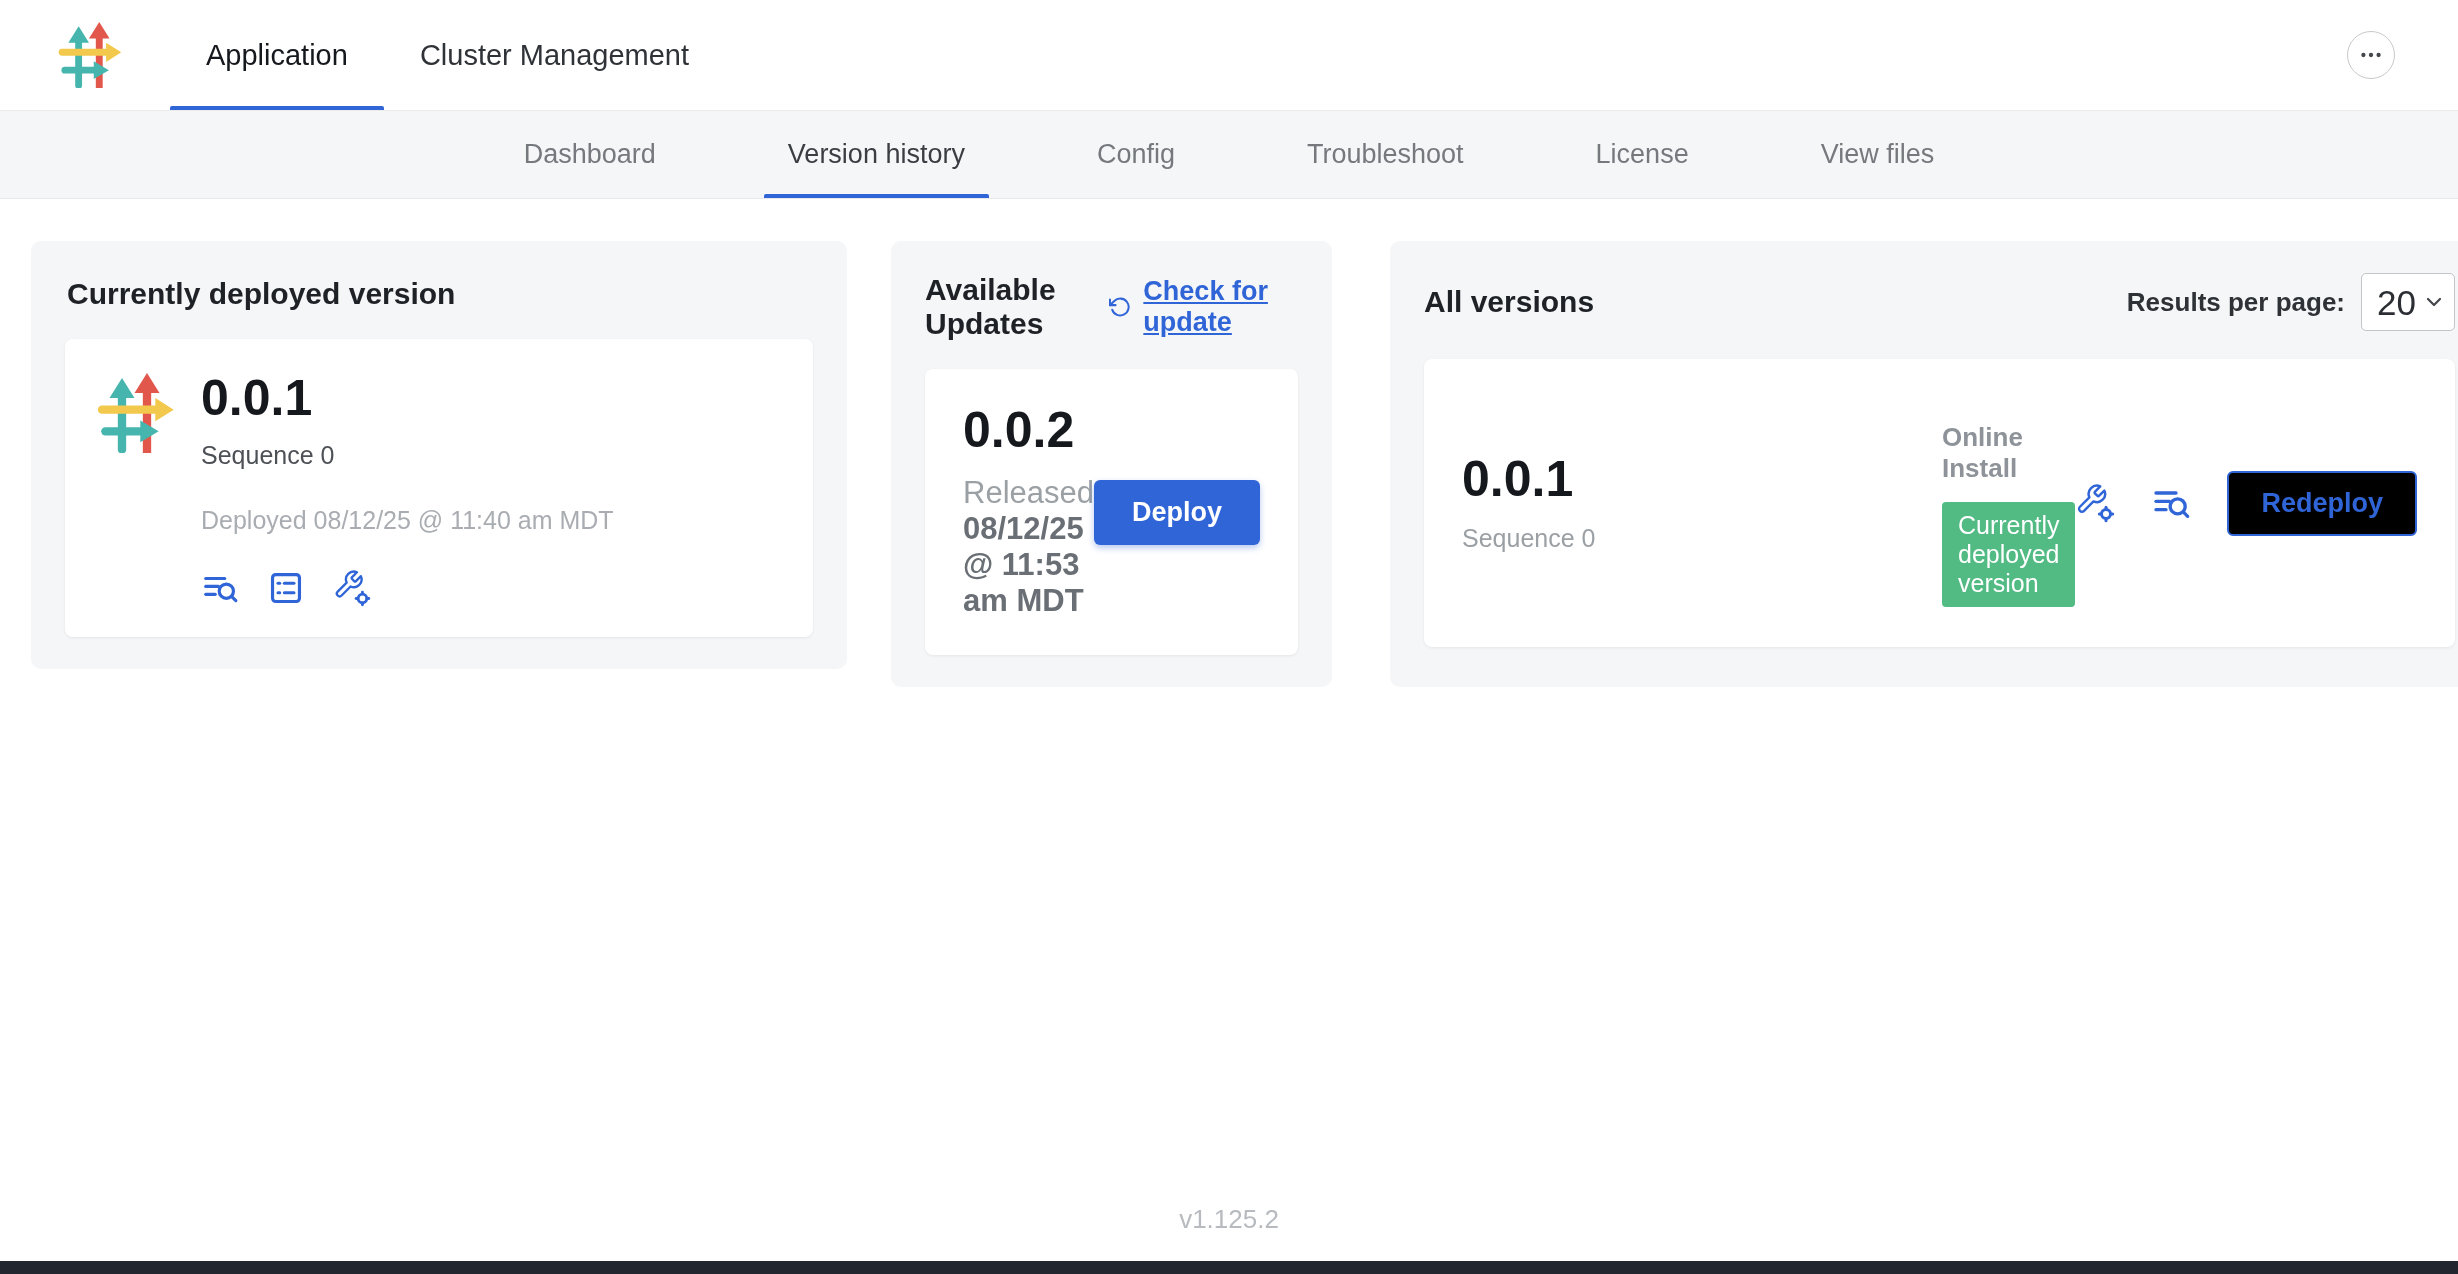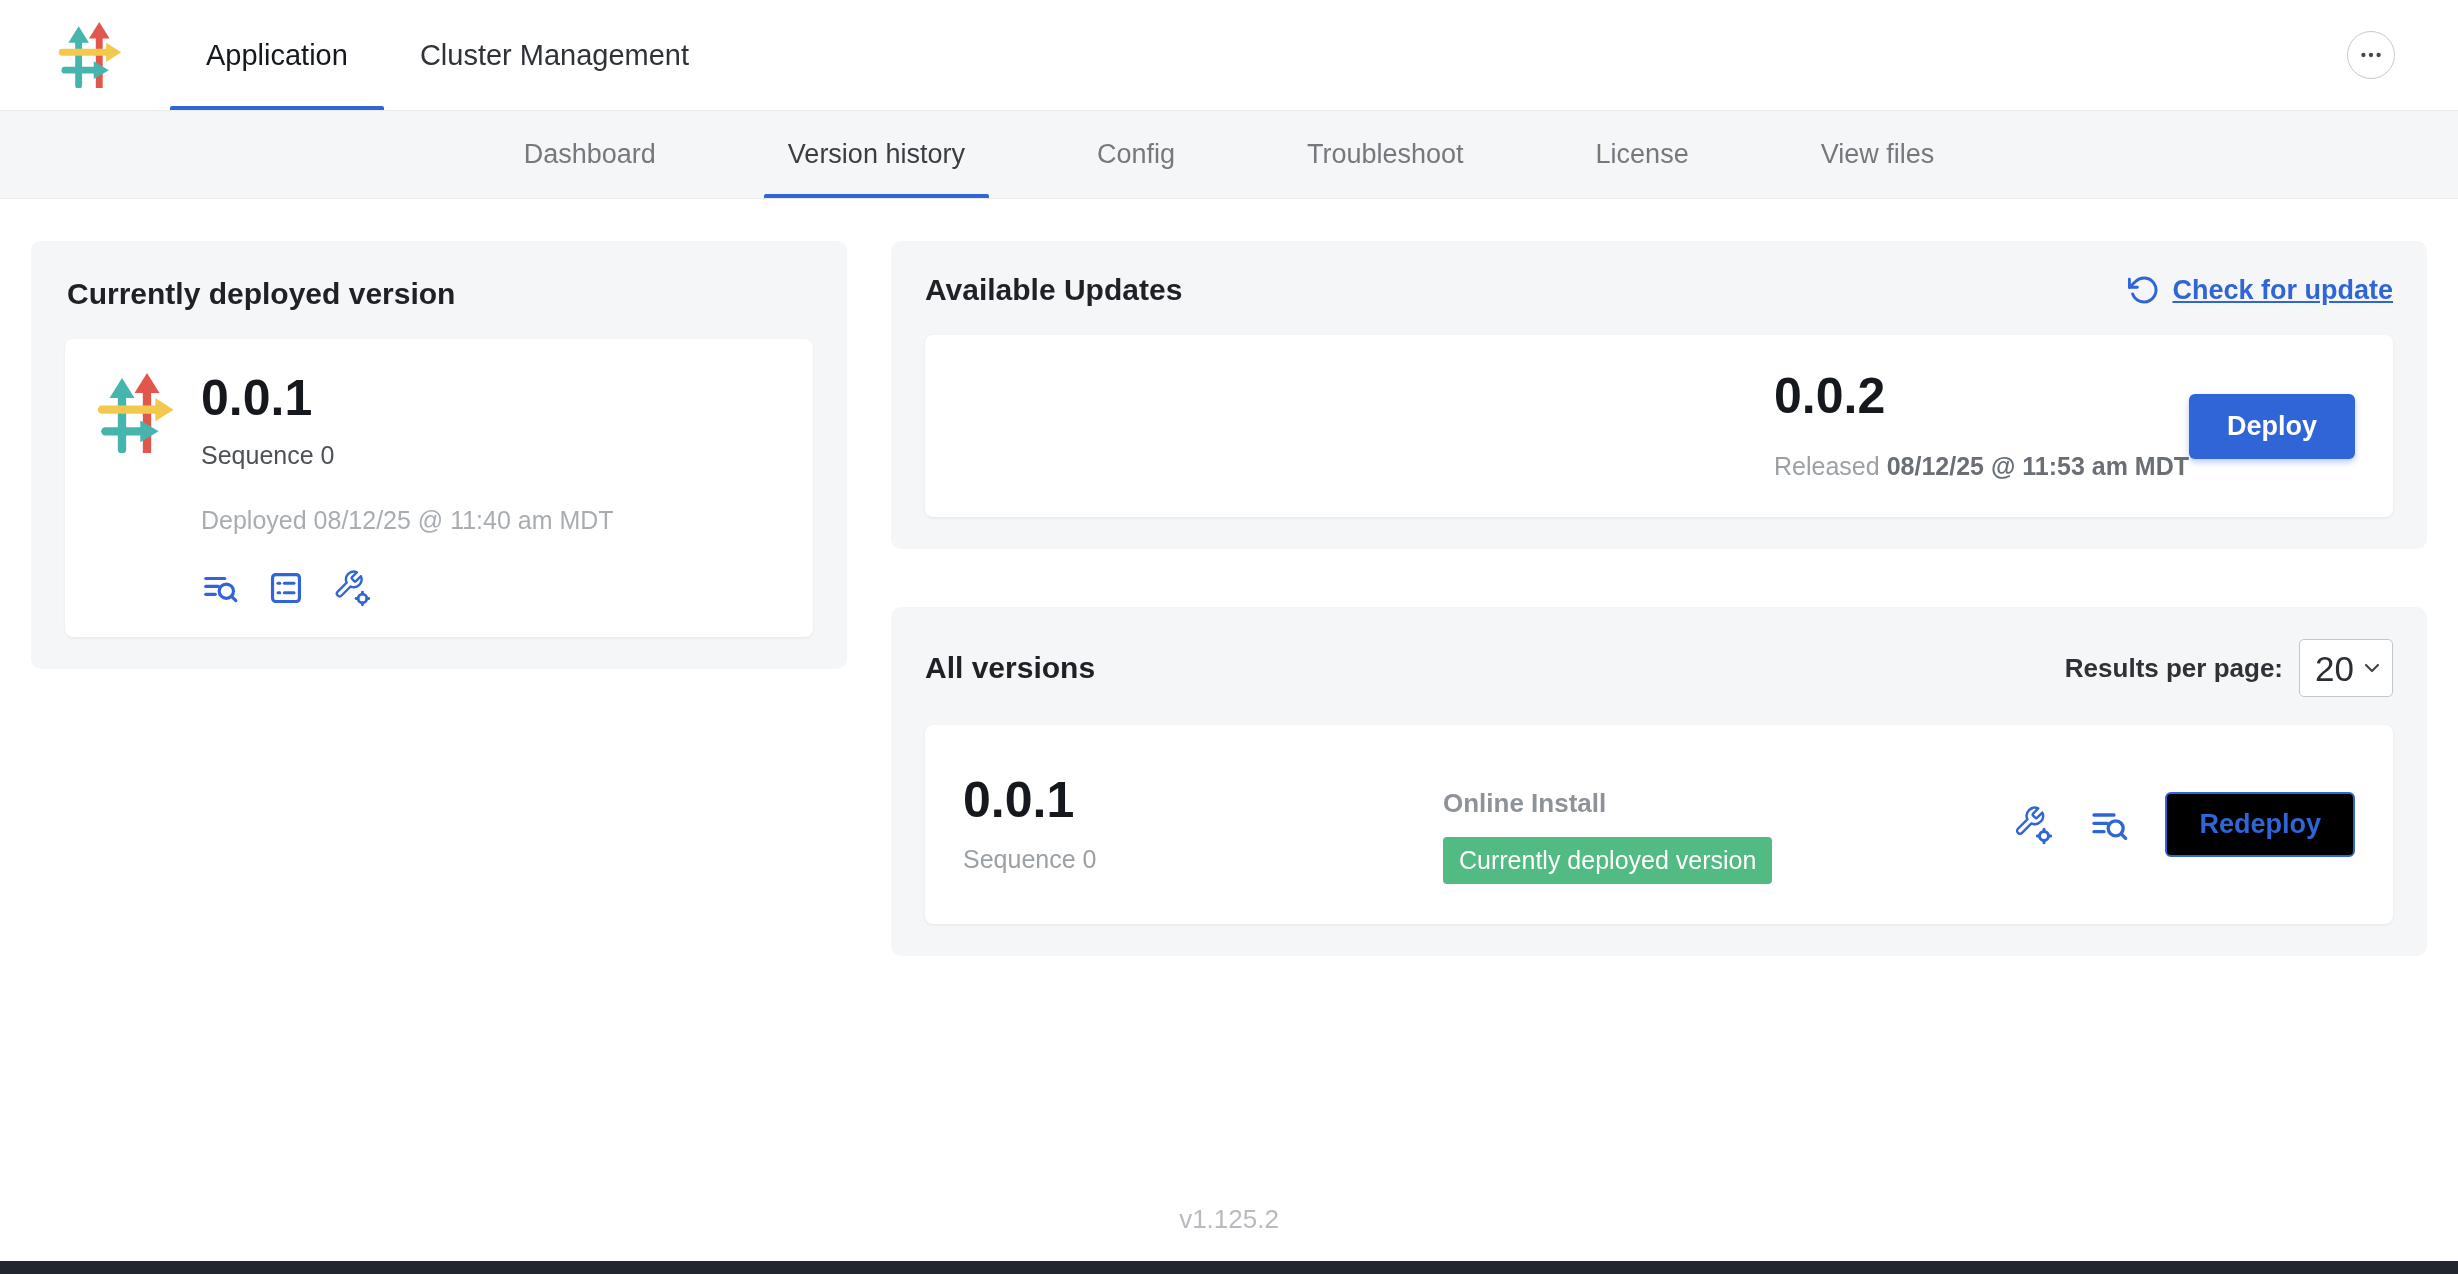--- a/index.html
+++ b/index.html
@@ -78,7 +78,7 @@
   .icon-row .icn{width:38px;height:38px;cursor:pointer;display:block;}
 
   
-  .right-col{flex:1;display:flex;flex-direction:column;gap:58px;min-width:0;}
+  .right-col{flex:1;display:flex;flex-direction:row;gap:58px;min-width:0;}
 
   .panel-head{display:flex;align-items:center;justify-content:space-between;margin-bottom:28px;}
   .check-link{

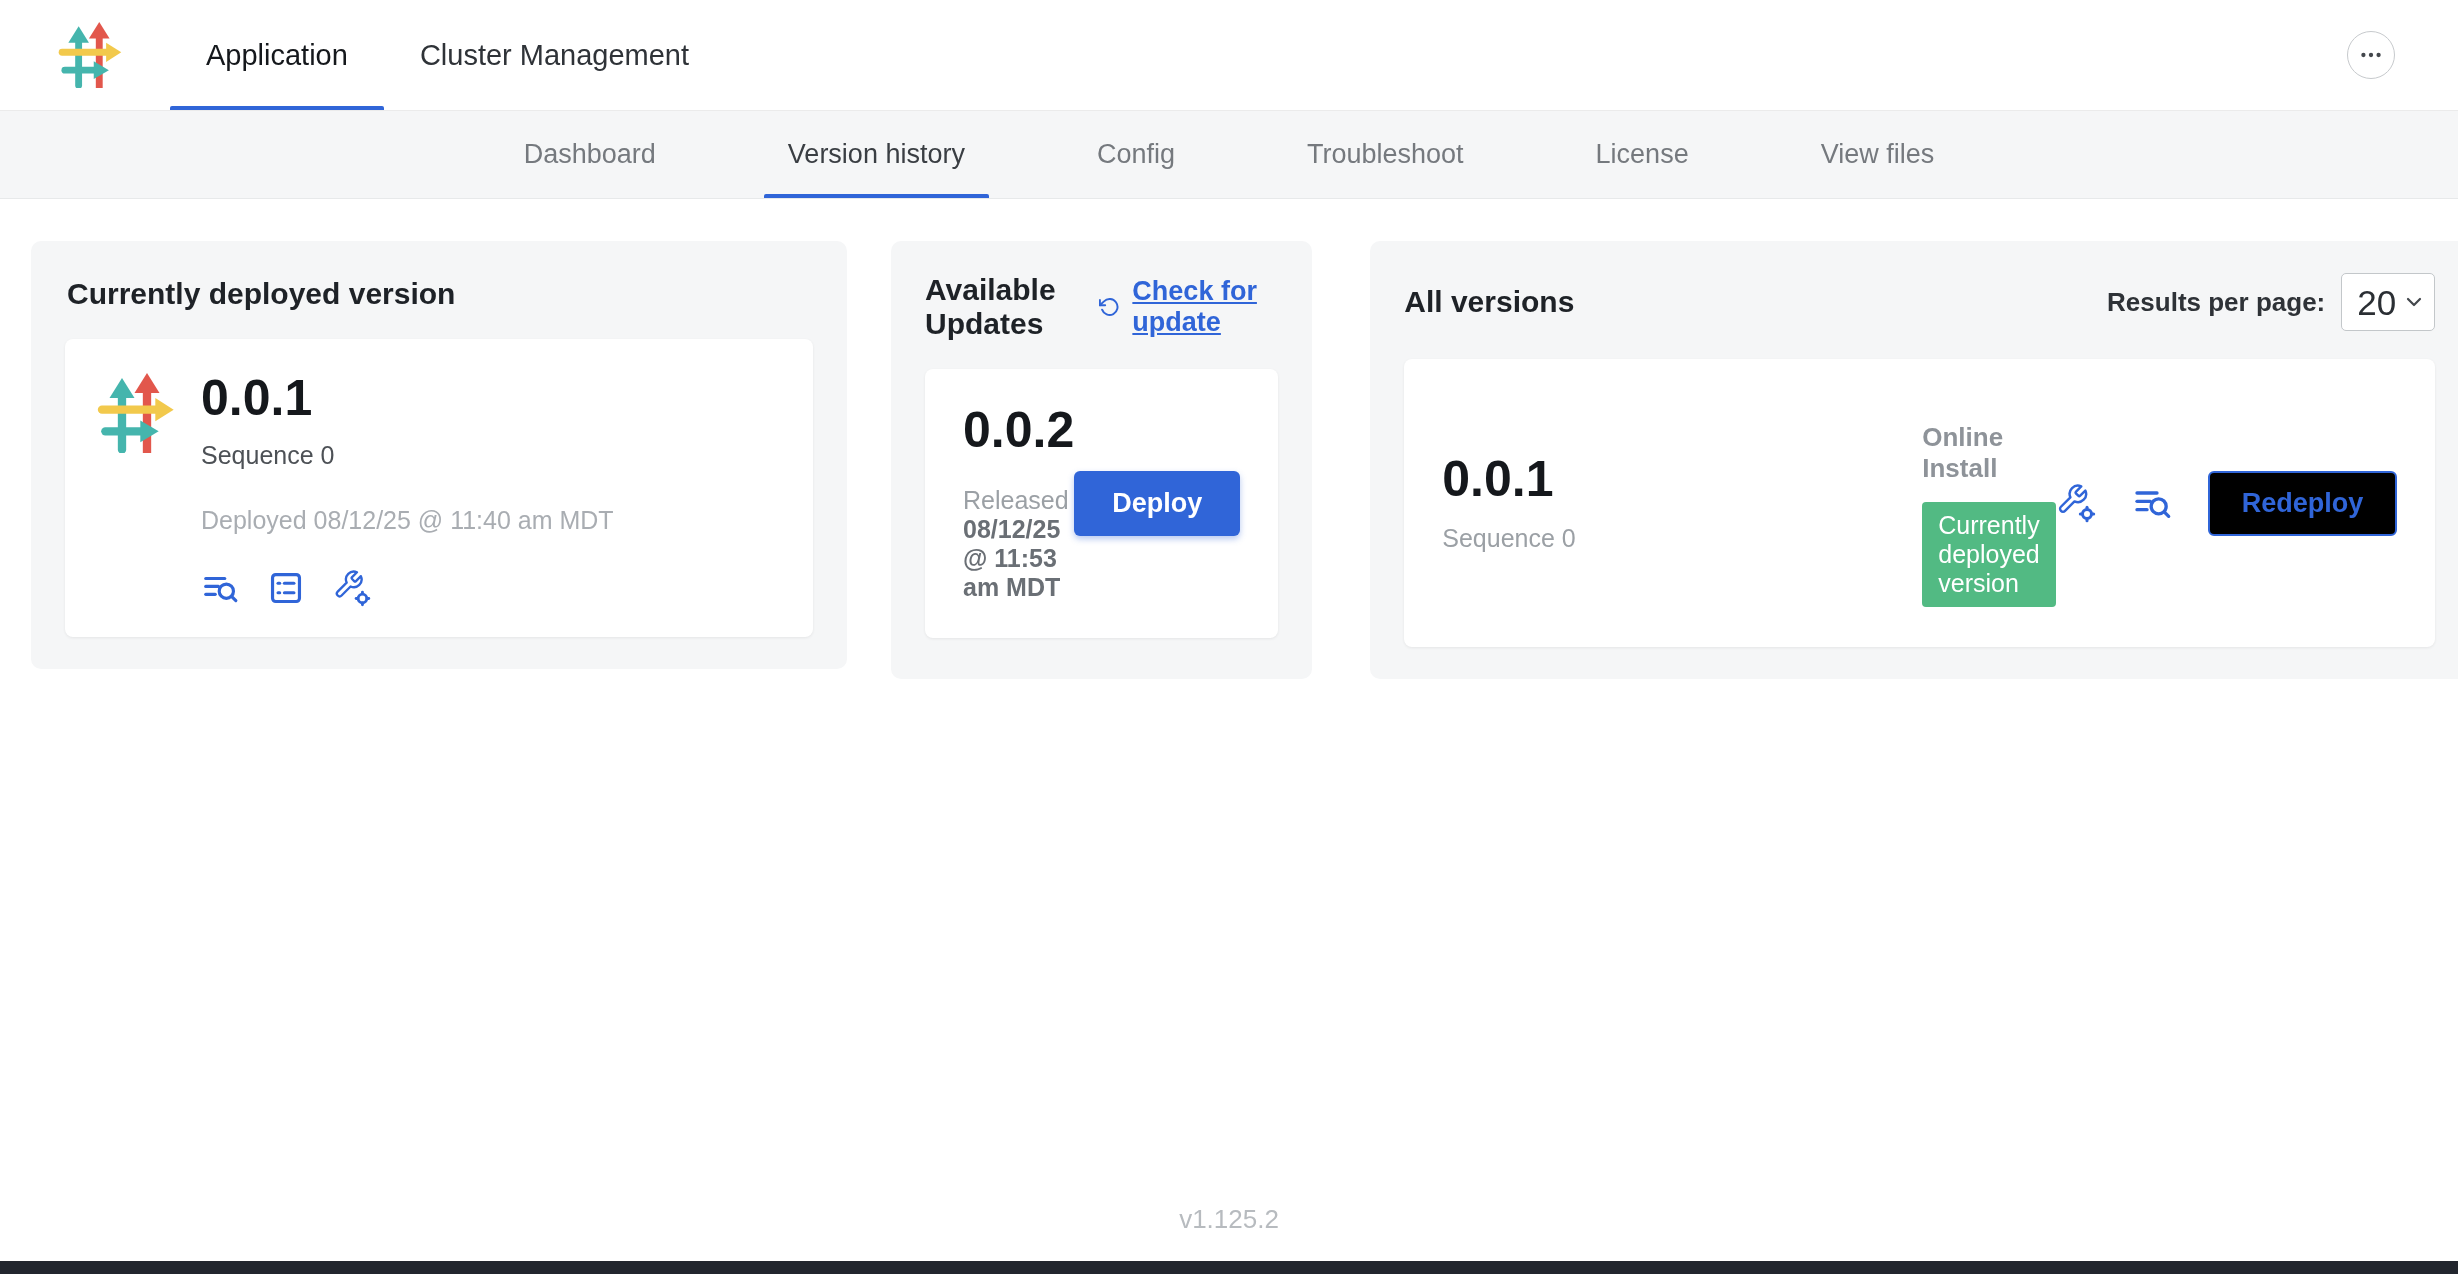--- a/index.html
+++ b/index.html
@@ -89,7 +89,7 @@
   .check-link svg{width:32px;height:32px;}
 
   .update-card{display:flex;align-items:center;justify-content:flex-end;padding:36px 38px;}
-  .released-line{font-size:25px;color:#9ba0a5;margin-top:31px;}
+  .released-line{font-size:31px;color:#9ba0a5;margin-top:20px;}
   .released-line b{color:#6a6f75;font-weight:700;}
   .btn-primary{
     background:var(--accent);border:none;color:#fff;font-family:inherit;

